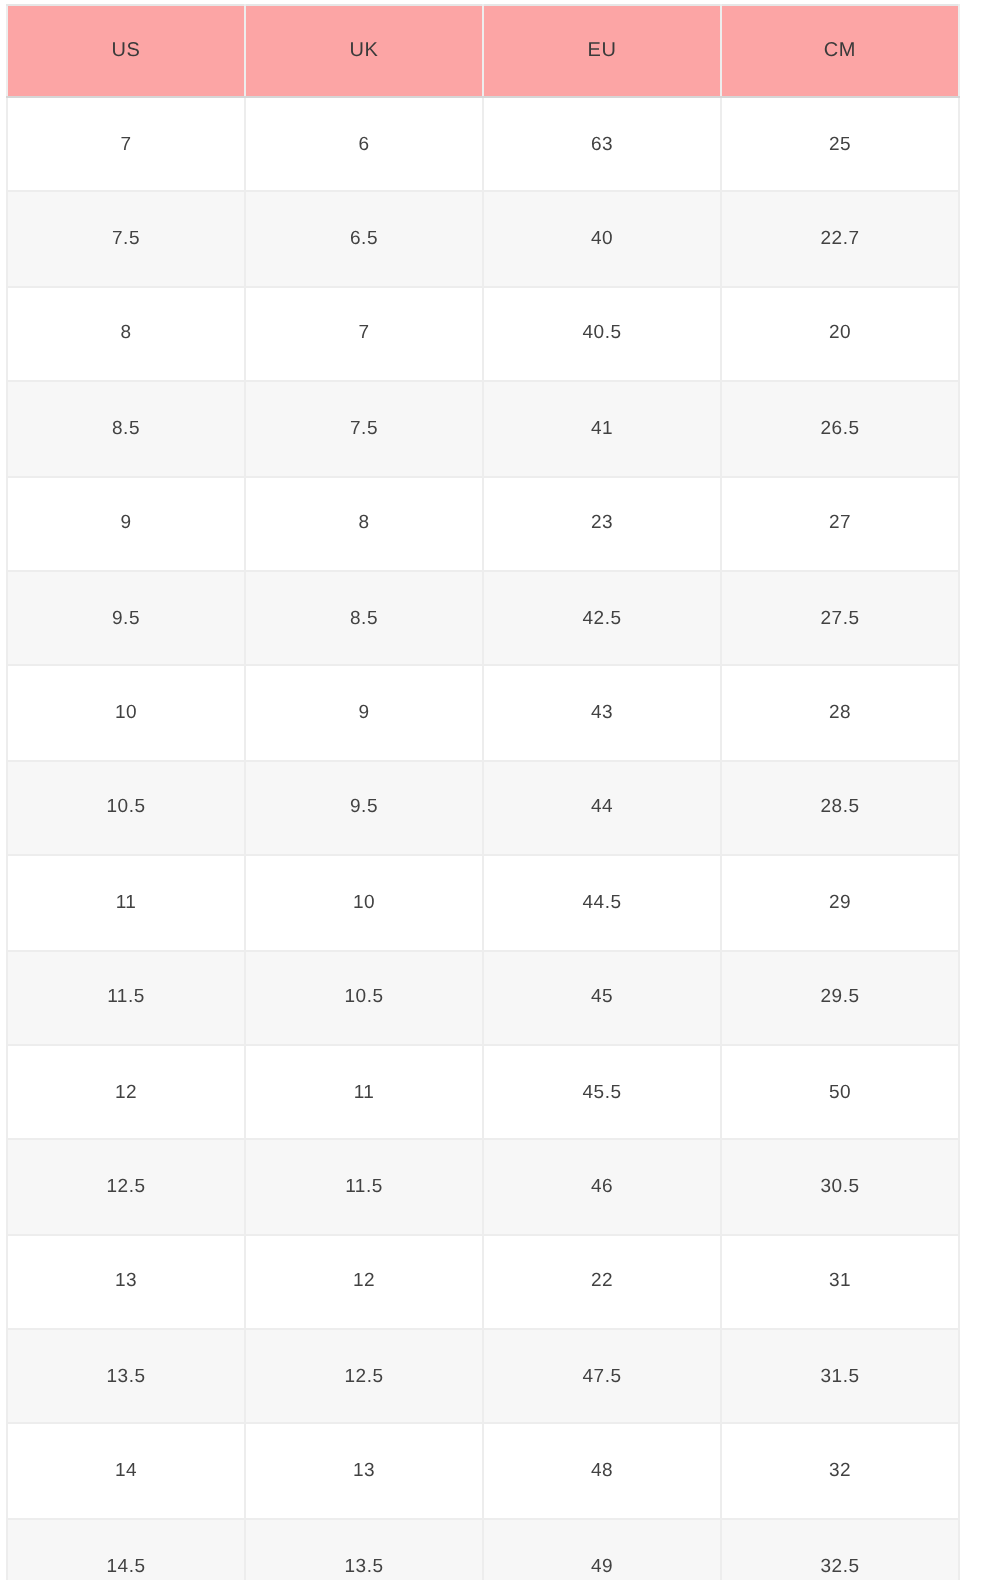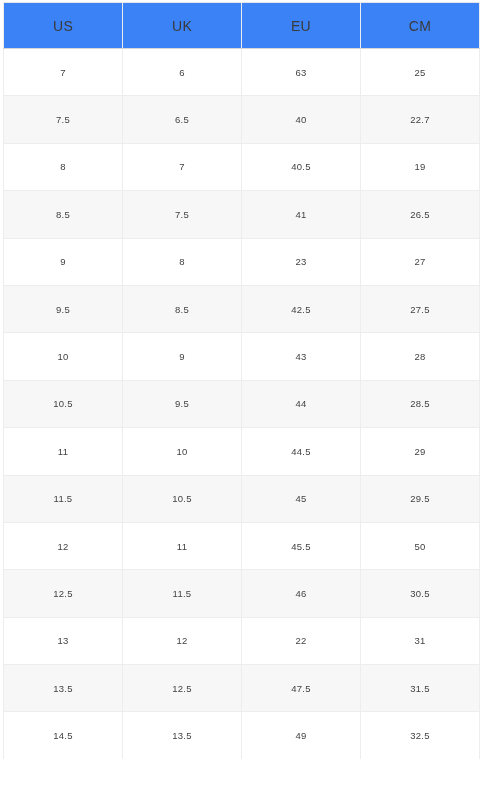--- a/index.html
+++ b/index.html
@@ -52,11 +52,11 @@
 
   table.size-table thead th {
     height: 45px;
-    font-size: 14px;
+    font-size: 10px;
     letter-spacing: 0.35px;
     color: #3a3a3a;
     border-bottom: 1px solid #d6d6d6;
-    background: #3b82f6;
+    background: #fca5a5;
   }
 
   table.size-table tbody td {

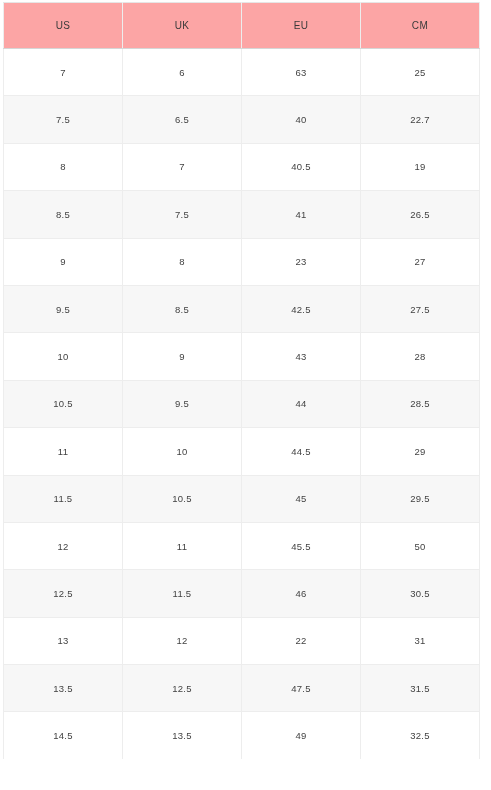--- a/index.html
+++ b/index.html
@@ -112,7 +112,7 @@
           <td>8</td>
           <td>7</td>
           <td>40.5</td>
-          <td>19</td>
+          <td>20</td>
         </tr>
         <tr>
           <td>8.5</td>

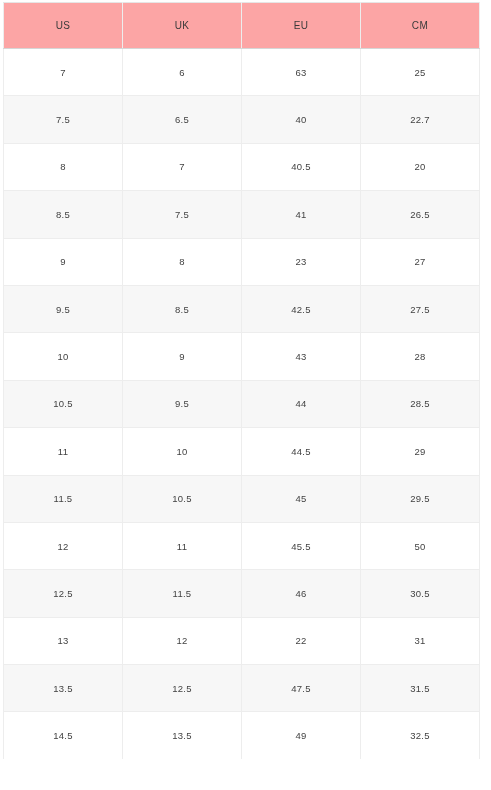--- a/index.html
+++ b/index.html
@@ -181,6 +181,12 @@
           <td>31.5</td>
         </tr>
         <tr>
+          <td>14</td>
+          <td>13</td>
+          <td>48</td>
+          <td>32</td>
+        </tr>
+        <tr>
           <td>14.5</td>
           <td>13.5</td>
           <td>49</td>

